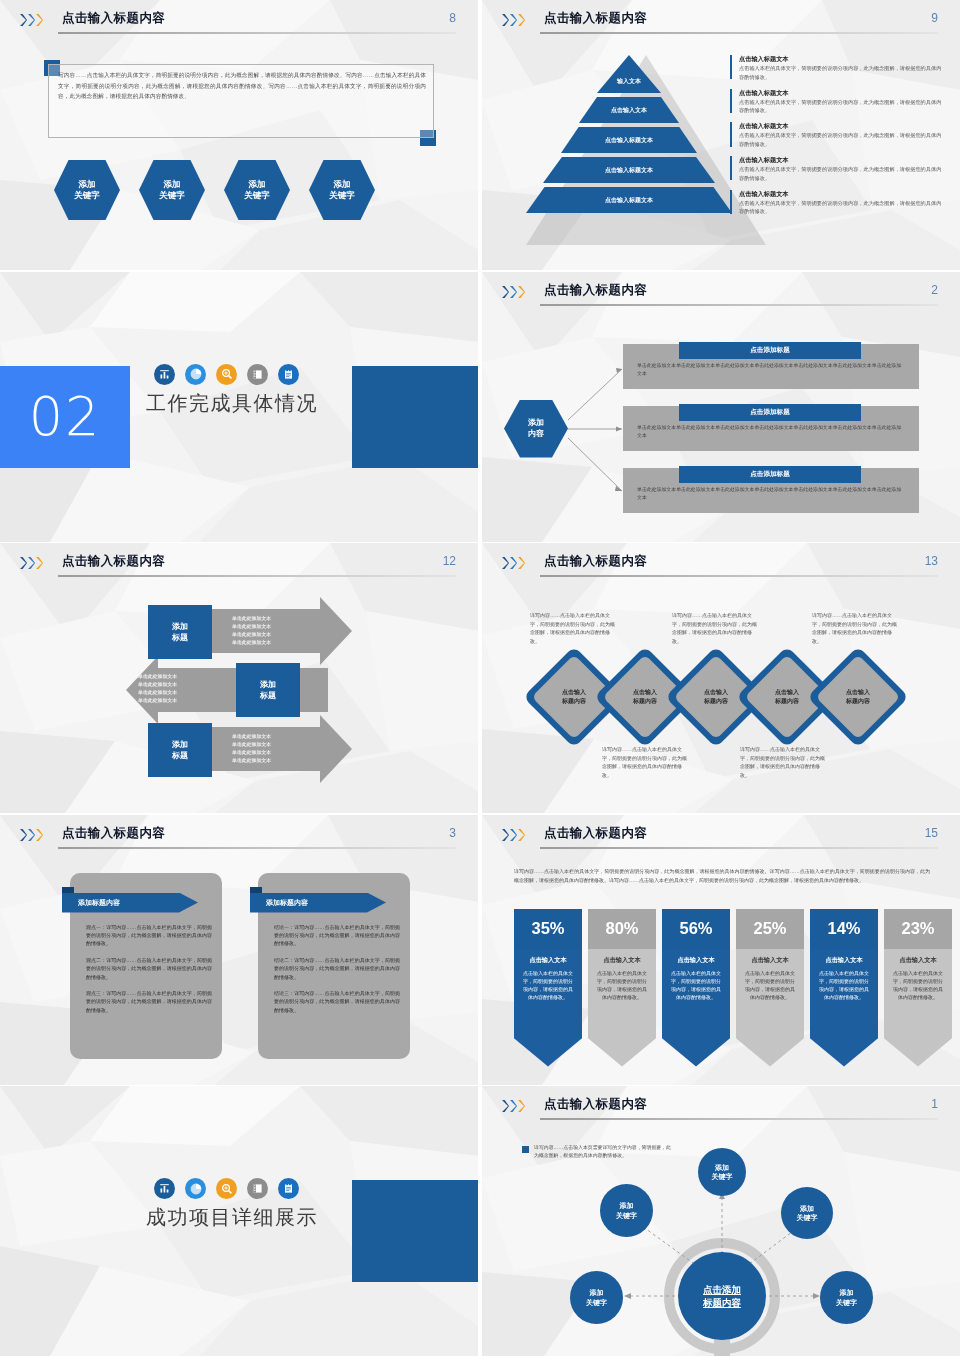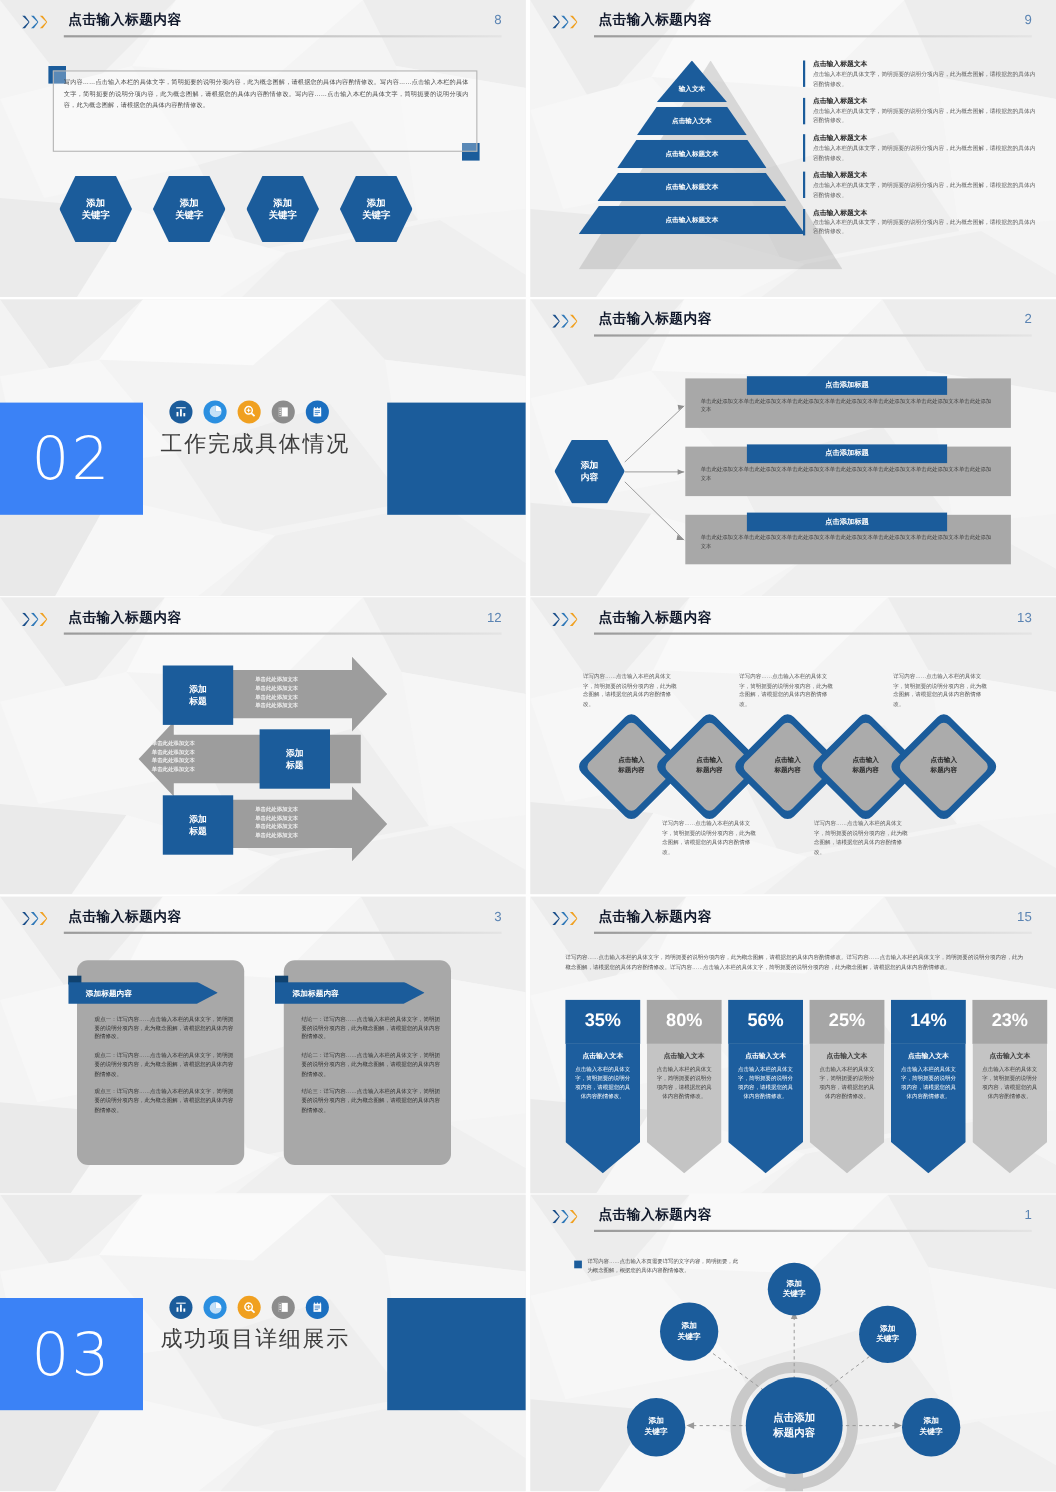--- a/index.html
+++ b/index.html
@@ -795,9 +795,6 @@
         <polygon points="100,180 250,215 180,270 50,270" fill="#f7f7f7"></polygon>
         <polygon points="250,215 400,185 478,240 478,270 200,270" fill="#efefef"></polygon>
       </svg>
-    </div>
-    <div class="sec-left">
-      <span>03</span>
     </div>
     <div class="sec-right"></div>
     <div class="sec-icons">

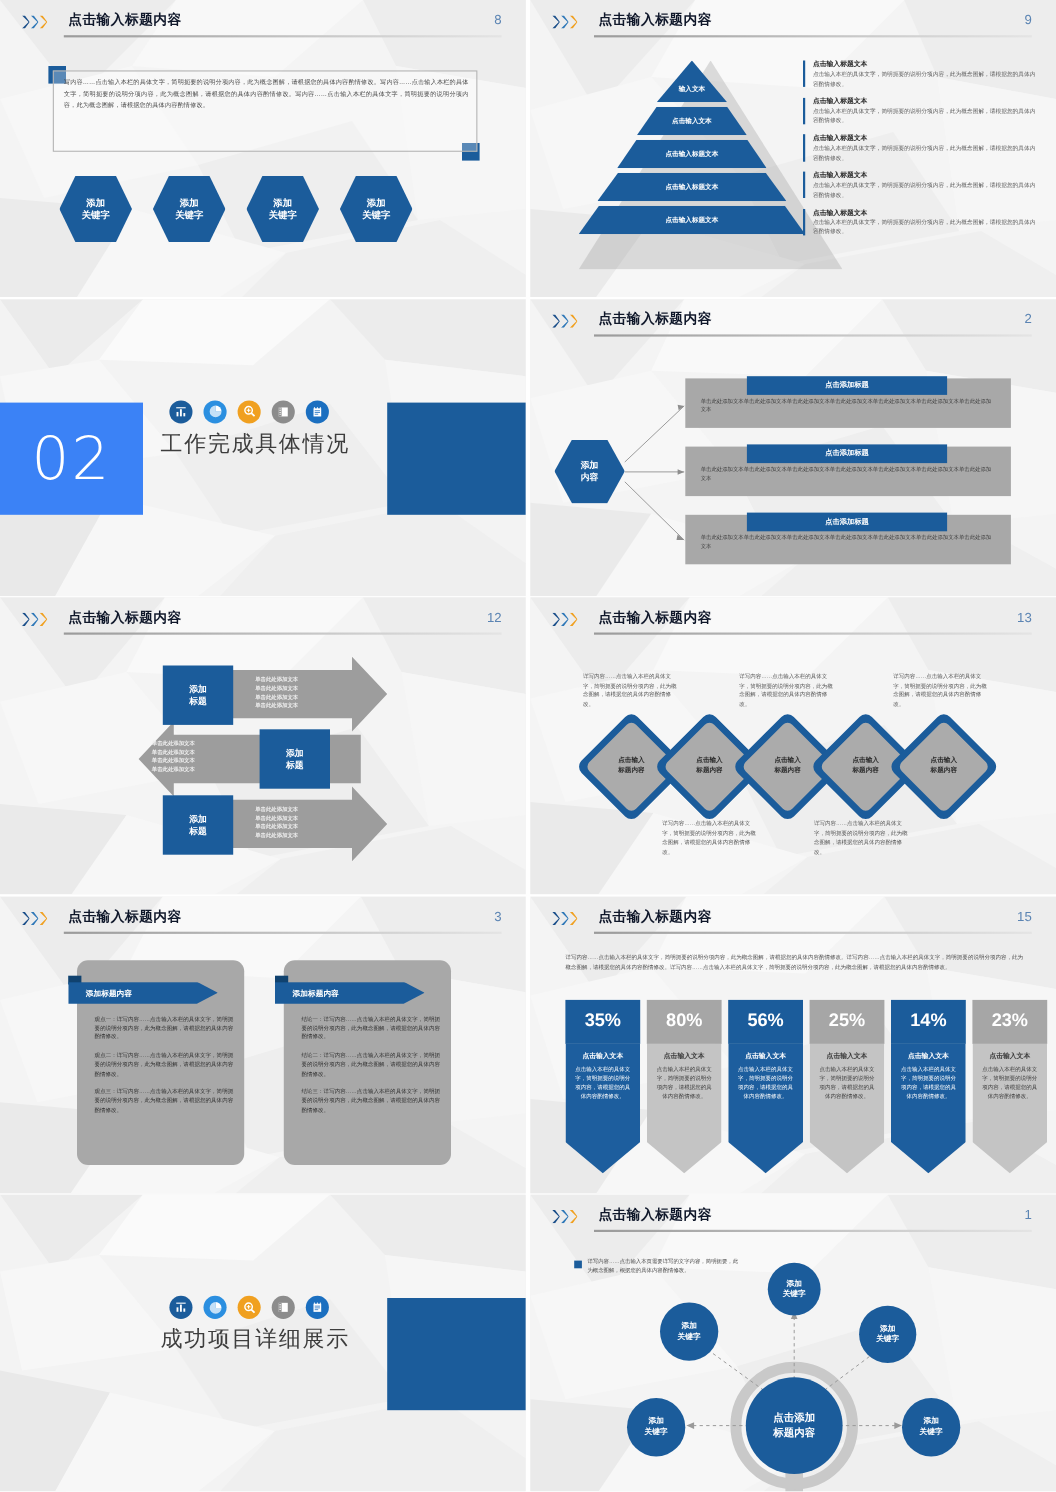--- a/index.html
+++ b/index.html
@@ -894,7 +894,7 @@
     </svg>
     <div class="s17-handle" style="left:232px; top:246px; height:28px;"></div>
     <div class="s17-ring" style="left:182px; top:152px; width:116px; height:116px;"></div>
-    <div class="bub center" style="left:196px; top:166px; width:88px; height:88px;">
+    <div class="bub center" style="left:196px; top:166px; width:88px; height:88px;text-decoration:underline;">
       <span>点击添加</span>
       <span>标题内容</span>
     </div>

